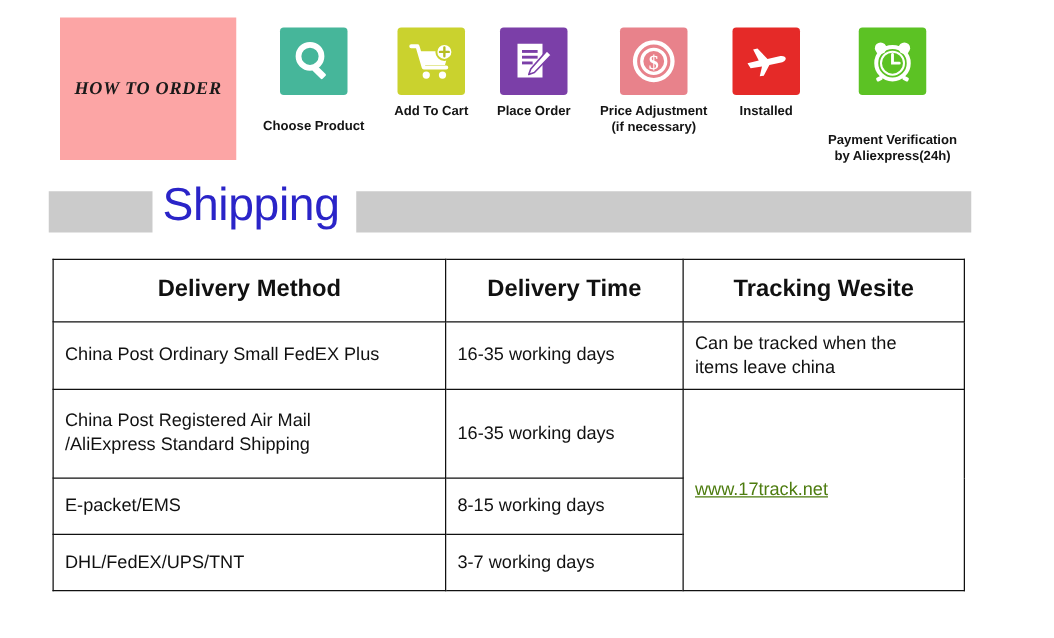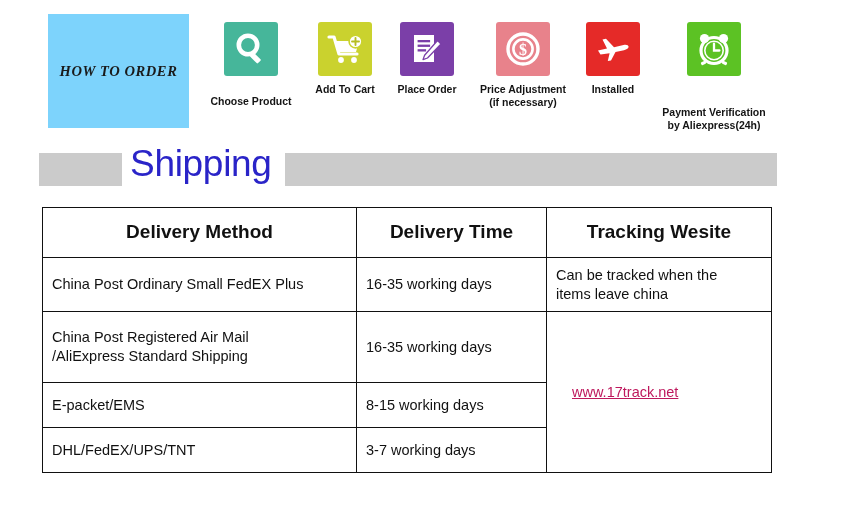--- a/index.html
+++ b/index.html
@@ -29,7 +29,7 @@
     top: 14px;
     width: 141px;
     height: 114px;
-    background: #7dd3fc;
+    background: #fca5a5;
     display: flex;
     align-items: center;
     justify-content: center;

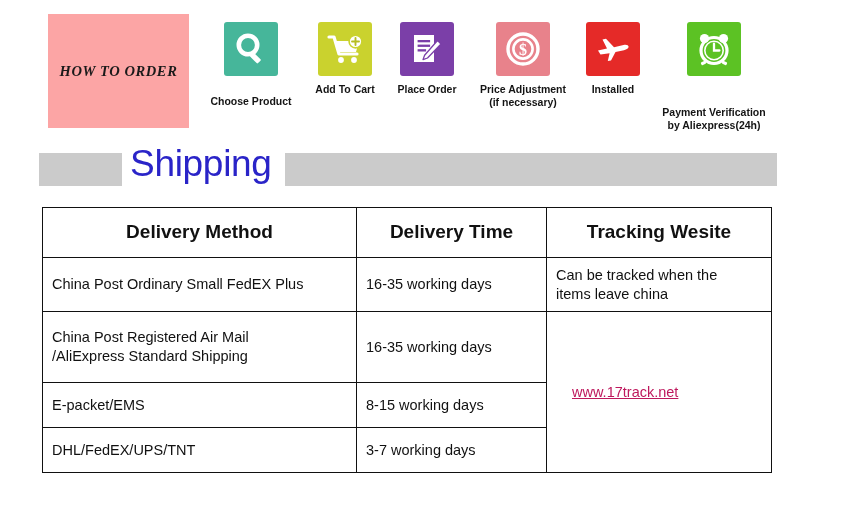--- a/index.html
+++ b/index.html
@@ -161,11 +161,10 @@
     vertical-align: middle;
   }
   .track-link {
-    color: #be185d;
+    color: #4d7c0f;
     text-decoration: underline;
     font-size: 14.5px;
     cursor: pointer;
-    margin-left: 16px;
   }
 </style>
 </head>

